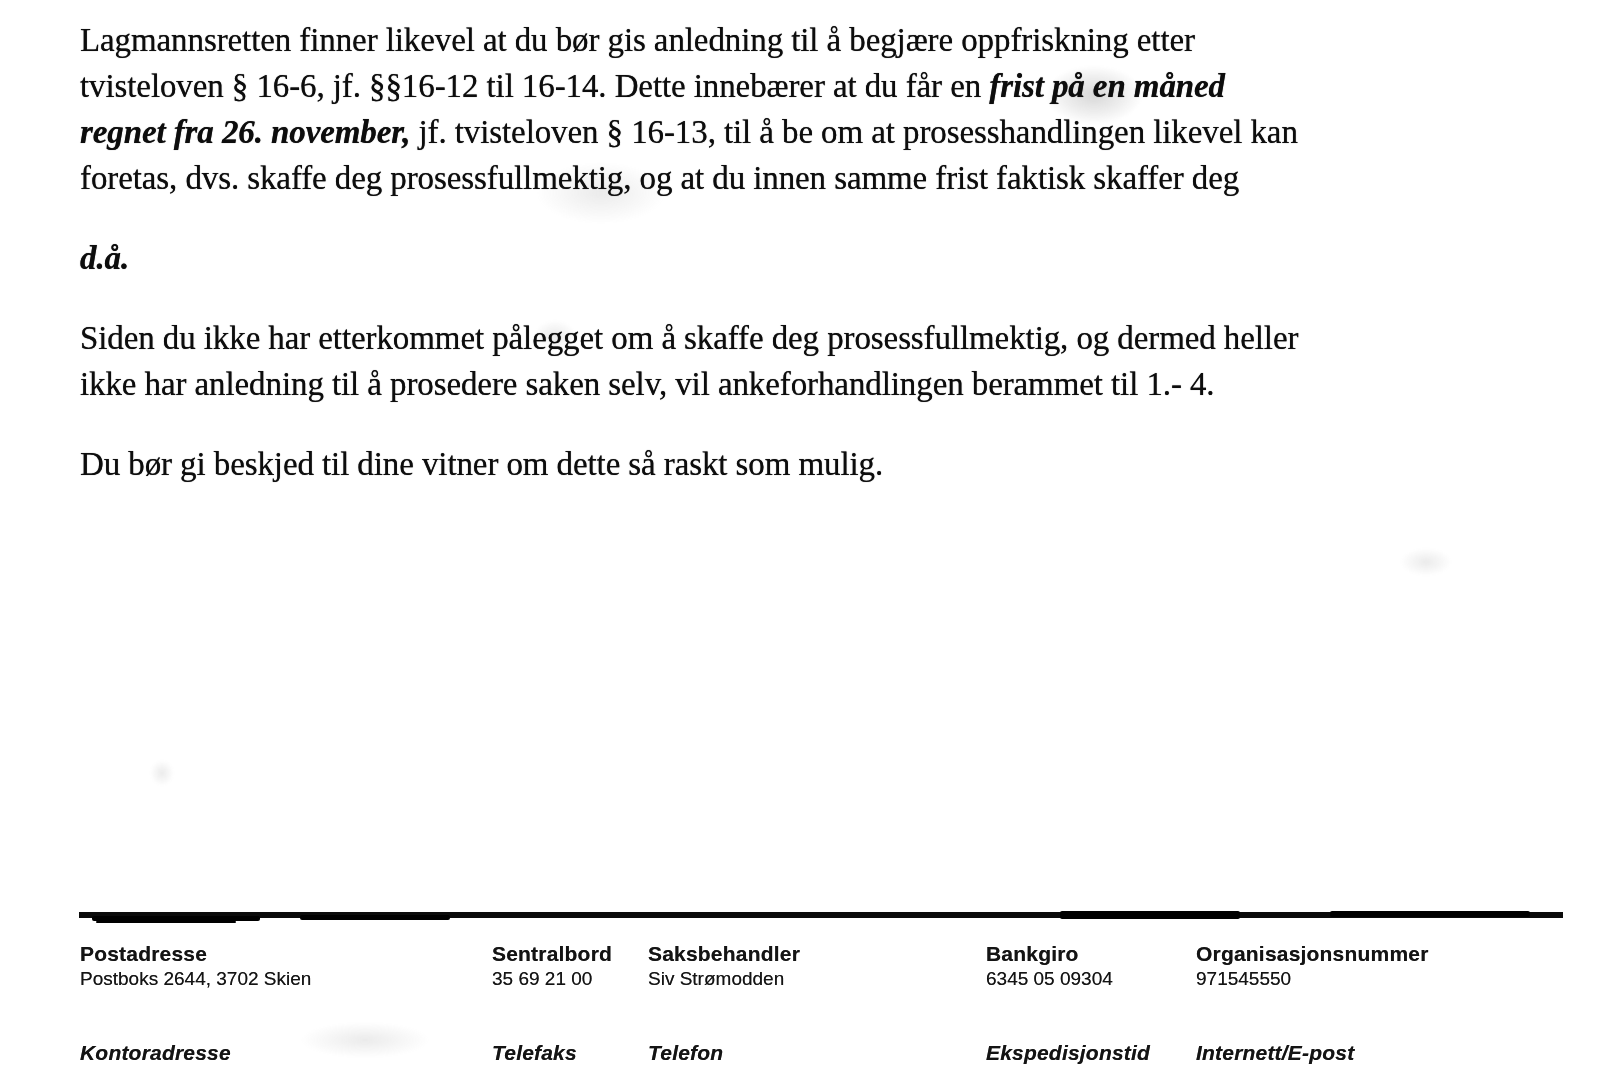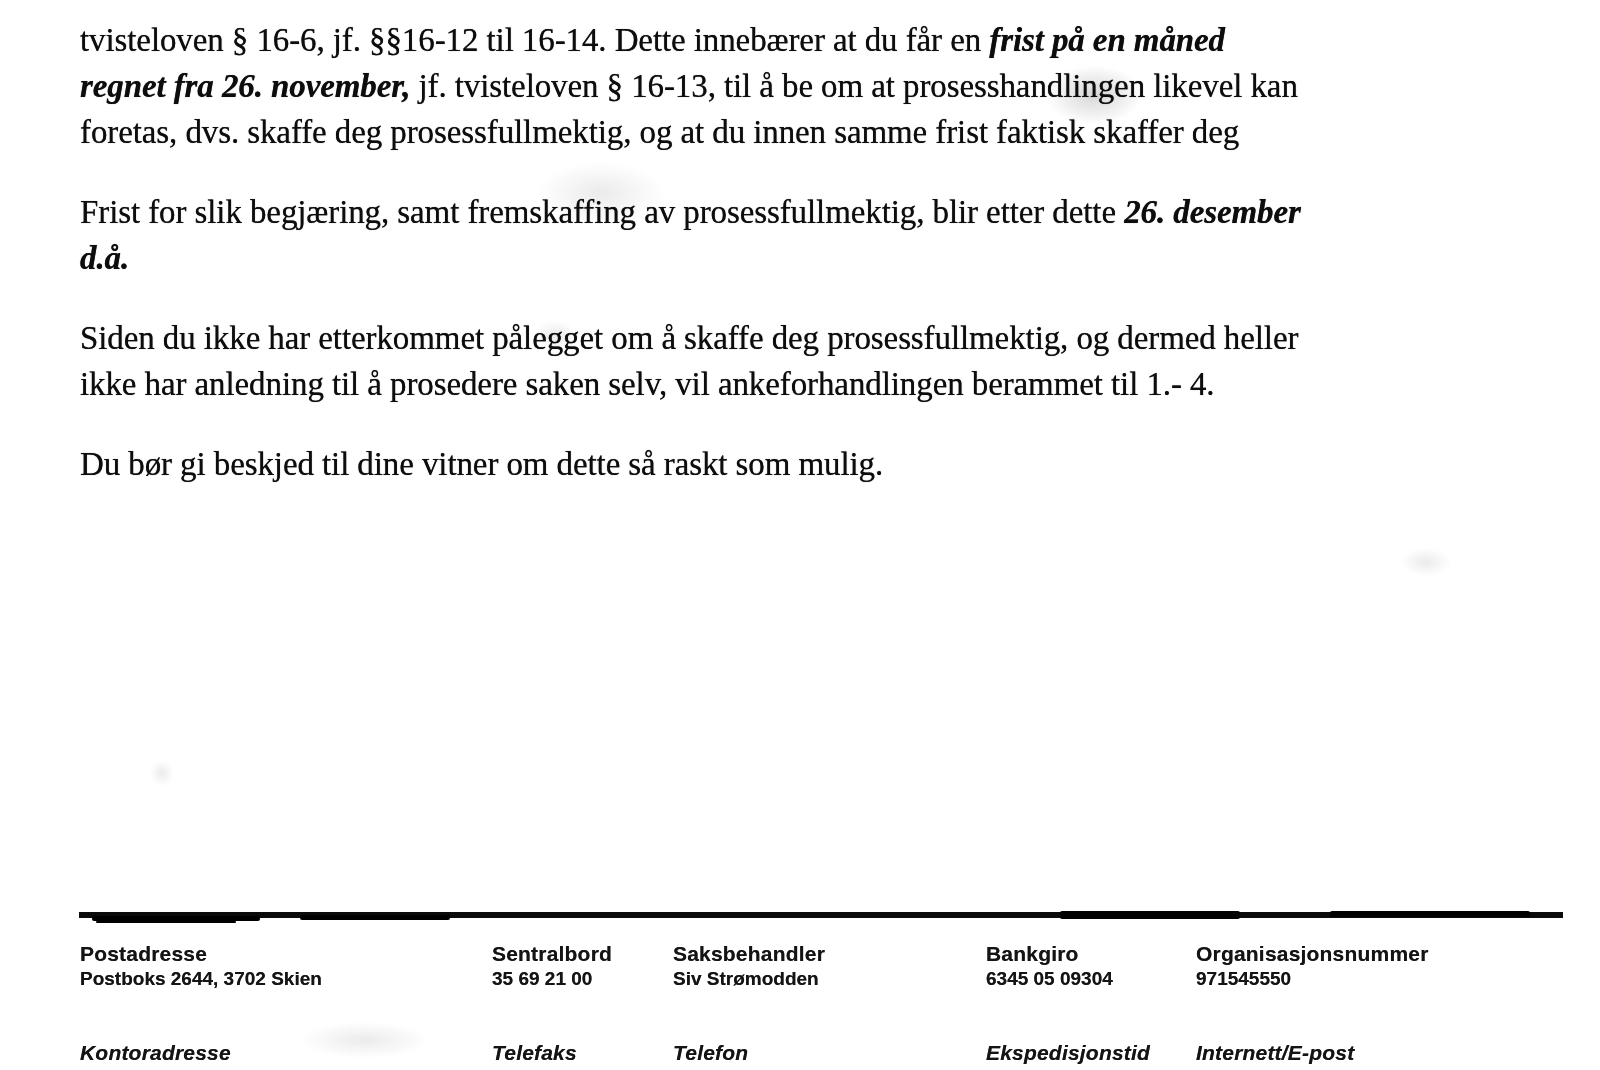--- a/index.html
+++ b/index.html
@@ -63,6 +63,7 @@
   <div class="body-text">
 
     <div class="para">
+      <div class="line"><span class="seg">Lagmannsretten finner likevel at du bør gis anledning til å begjære oppfriskning etter</span></div>
       <div class="line"><span class="seg">tvisteloven § 16-6, jf. §§16-12 til 16-14. Dette innebærer at du får en </span><span class="seg b">frist på en måned</span></div>
       <div class="line"><span class="seg b">regnet fra 26. november, </span><span class="seg">jf. tvisteloven § 16-13, til å be om at prosesshandlingen likevel kan</span></div>
       <div class="line"><span class="seg">foretas, dvs. skaffe deg prosessfullmektig, og at du innen samme frist faktisk skaffer deg</span></div>

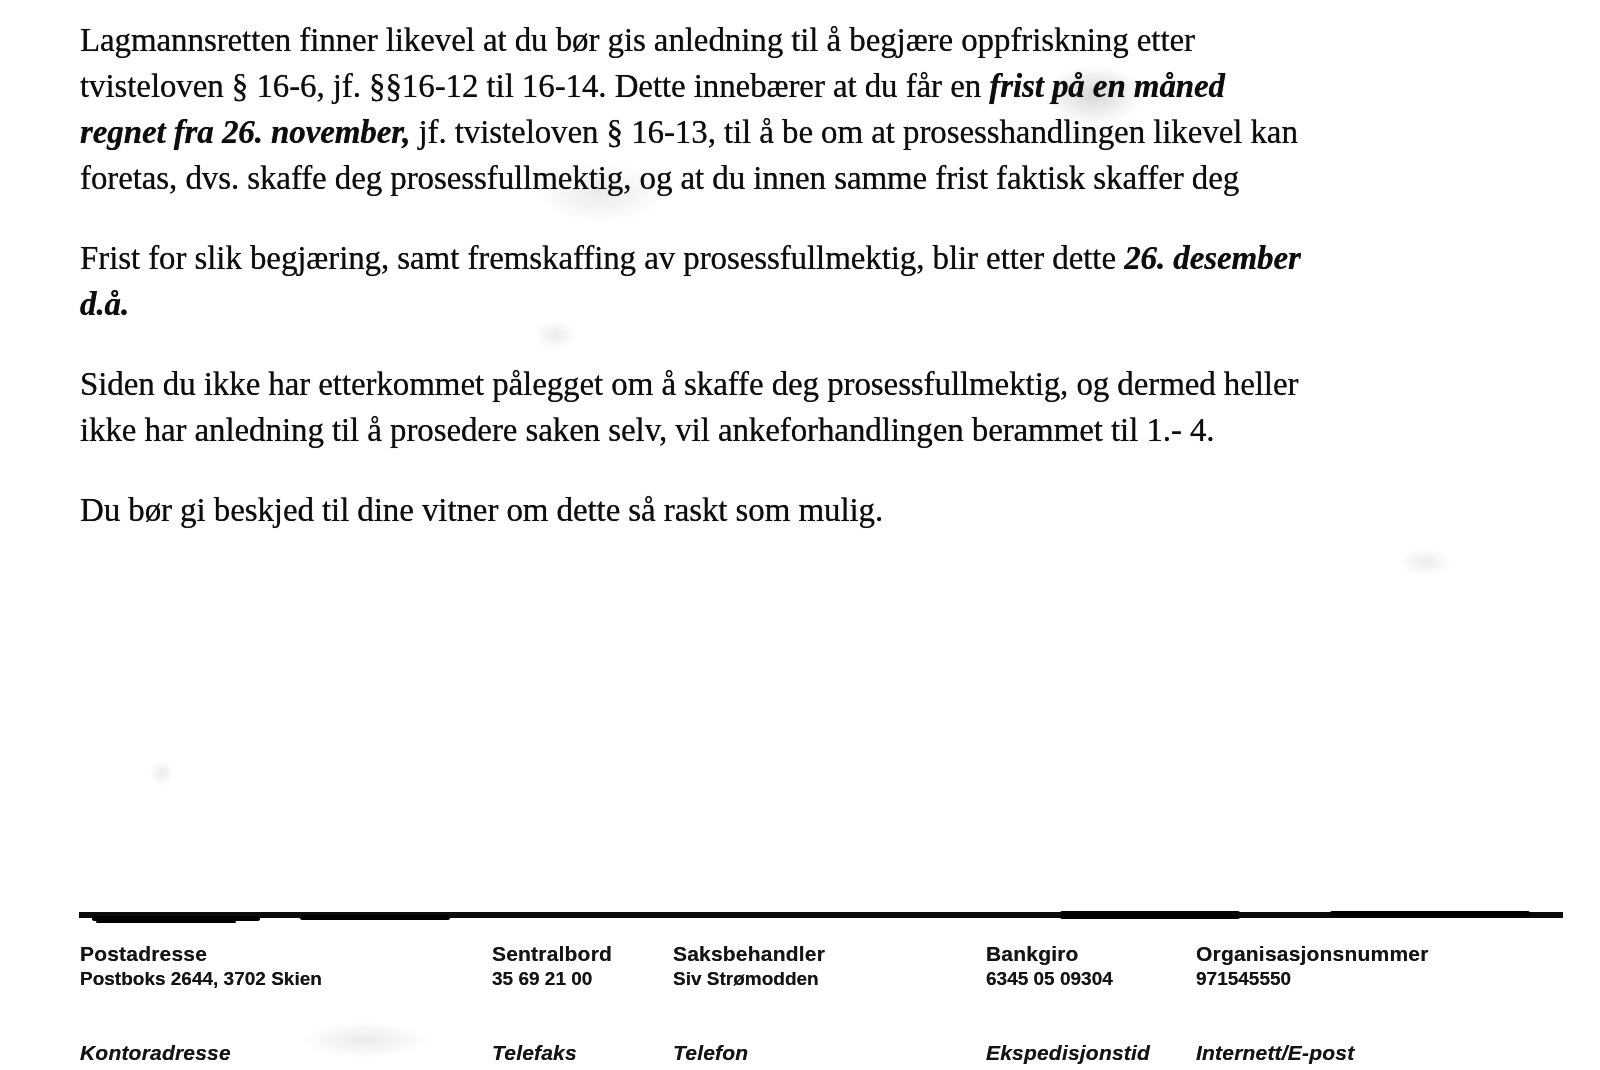--- a/index.html
+++ b/index.html
@@ -70,7 +70,6 @@
     </div>
 
     <div class="para">
-      <div class="line"><span class="seg">Frist for slik begjæring, samt fremskaffing av prosessfullmektig, blir etter dette </span><span class="seg b">26. desember</span></div>
       <div class="line"><span class="seg b">d.å.</span></div>
     </div>
 

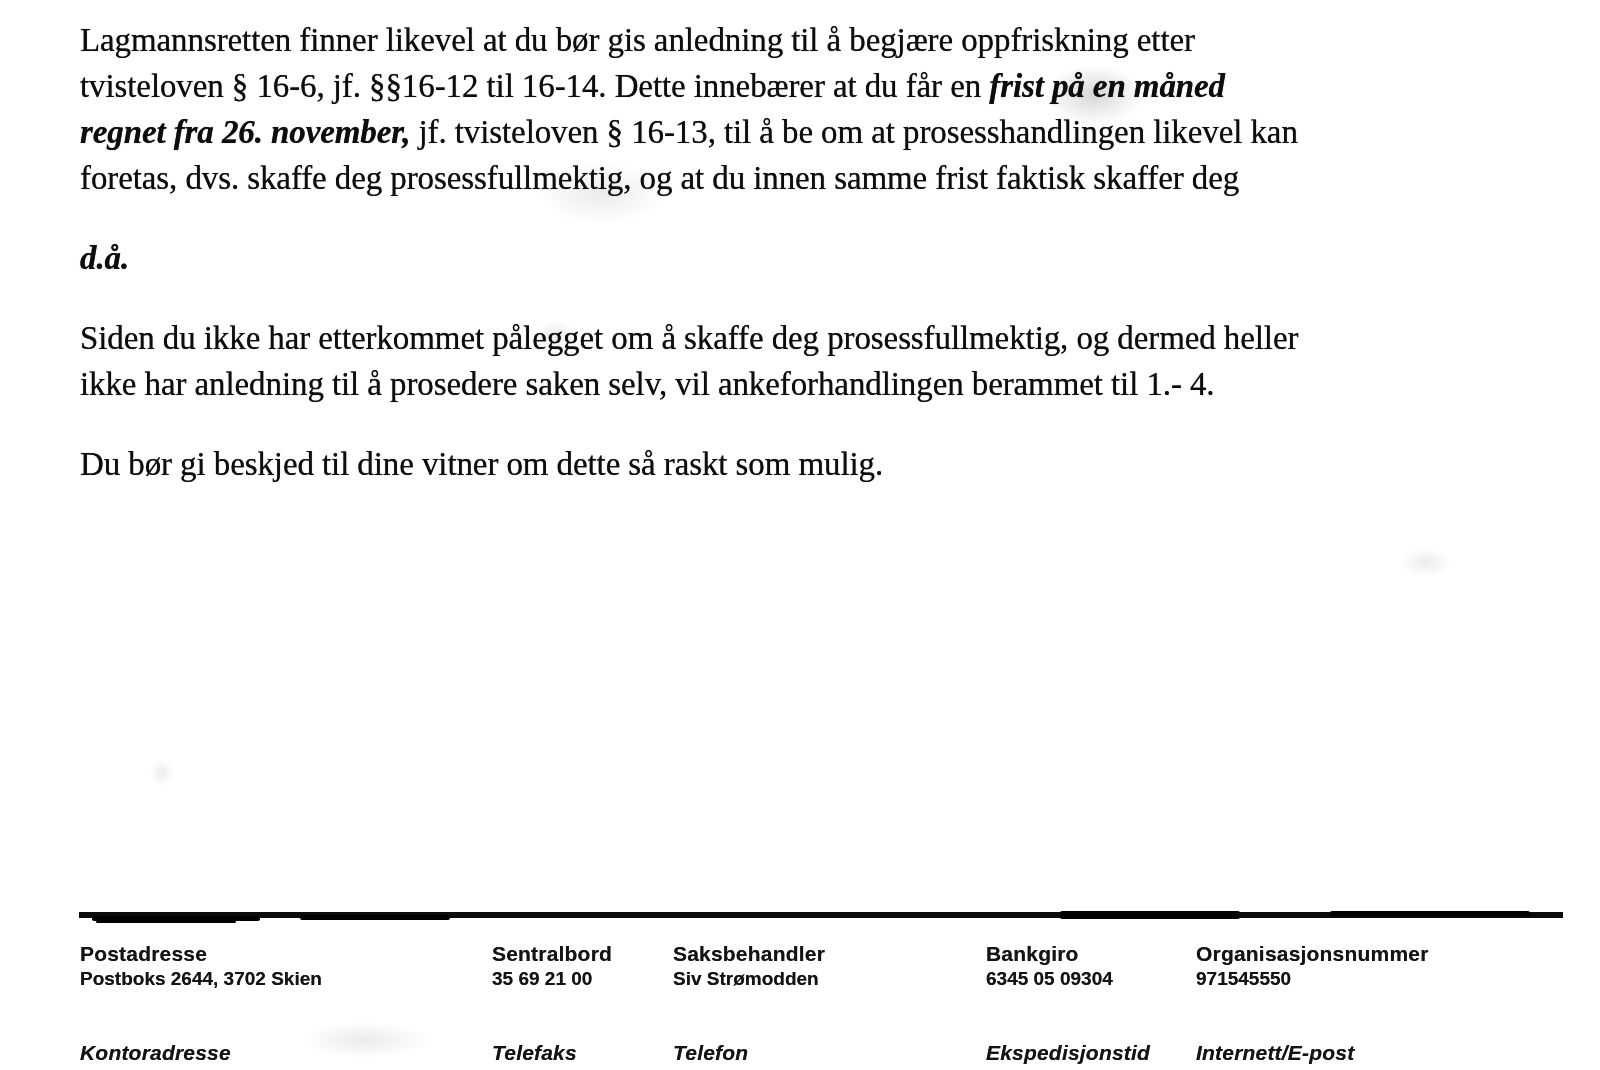--- a/index.html
+++ b/index.html
@@ -108,7 +108,7 @@
       <div class="fvalue v2">35521009</div>
     </div>
 
-    <div class="fcol" style="left:673px;">
+    <div class="fcol" style="left:648px;">
       <div class="flabel l1">Saksbehandler</div>
       <div class="fvalue v1">Siv Strømodden</div>
       <div class="flabel l2">Telefon</div>

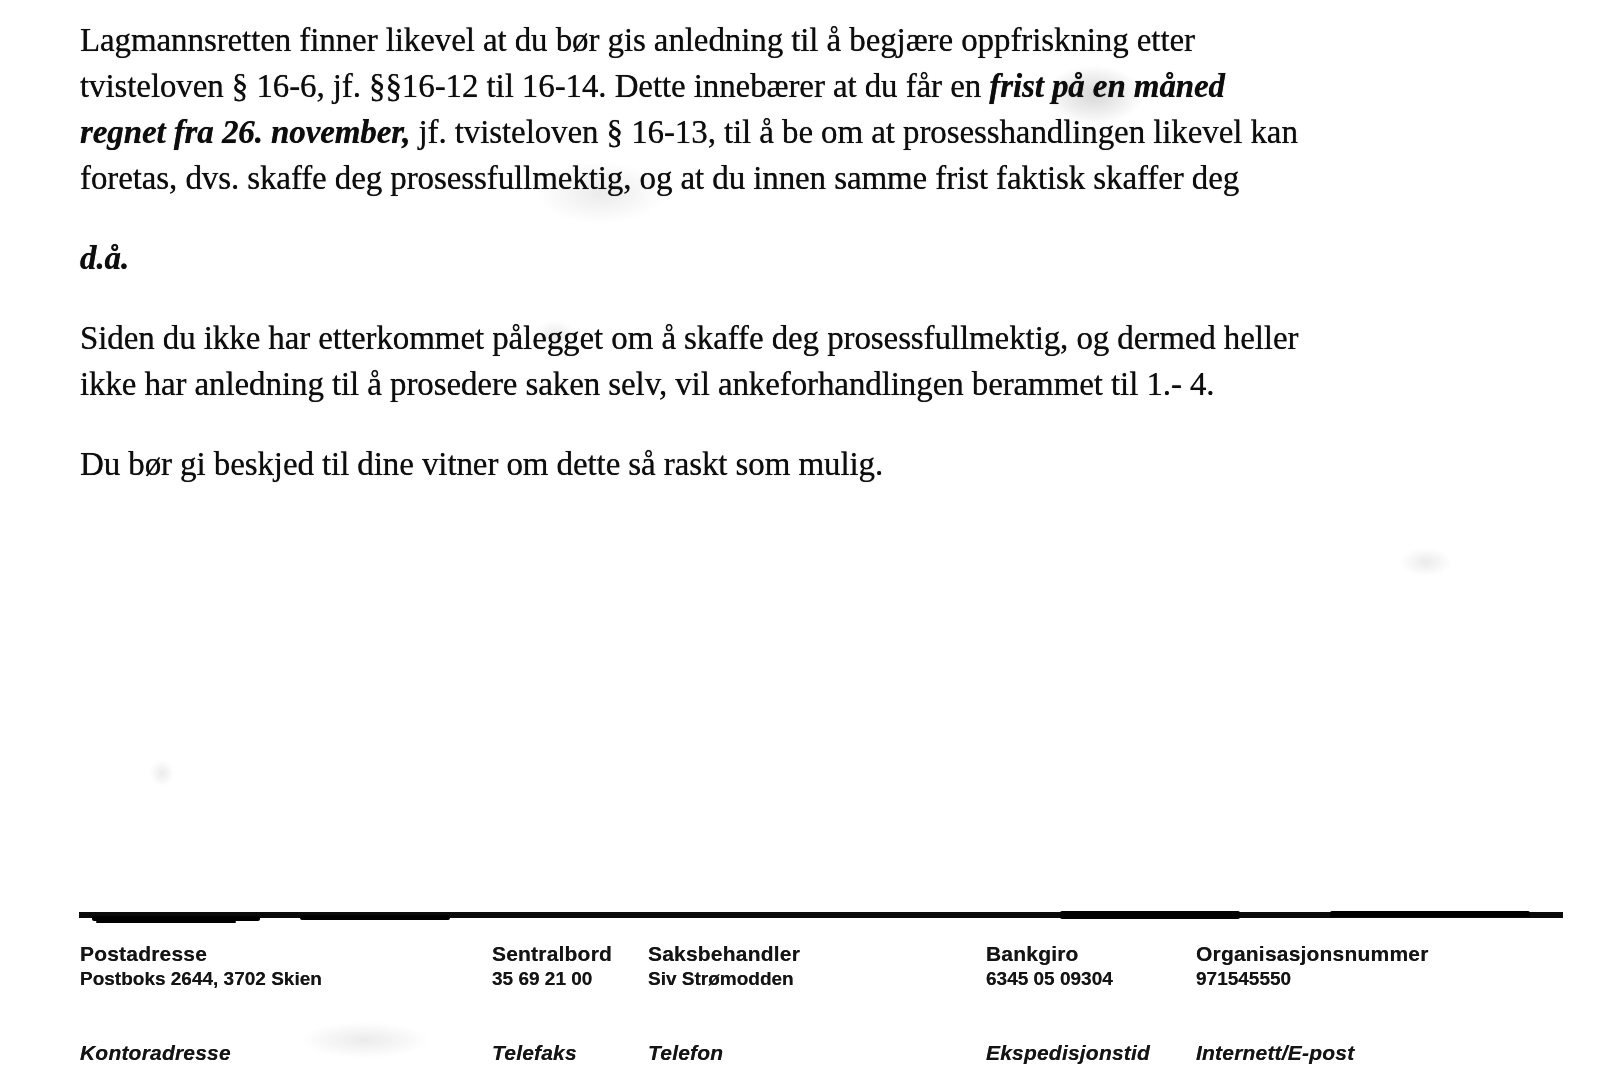--- a/index.html
+++ b/index.html
@@ -44,7 +44,7 @@
   .fcol{position:absolute;top:0;}
   .flabel{font-weight:bold;font-size:21px;line-height:25px;letter-spacing:0.2px;white-space:pre;}
   .fvalue{font-size:19px;line-height:22px;white-space:pre;}
-  .fvalue.v1{margin-top:2px;font-weight:bold;}
+  .fvalue.v1{margin-top:2px;}
   .flabel.l2{margin-top:50px;font-style:italic;}
   .fvalue.v2{margin-top:2px;}
 </style>

